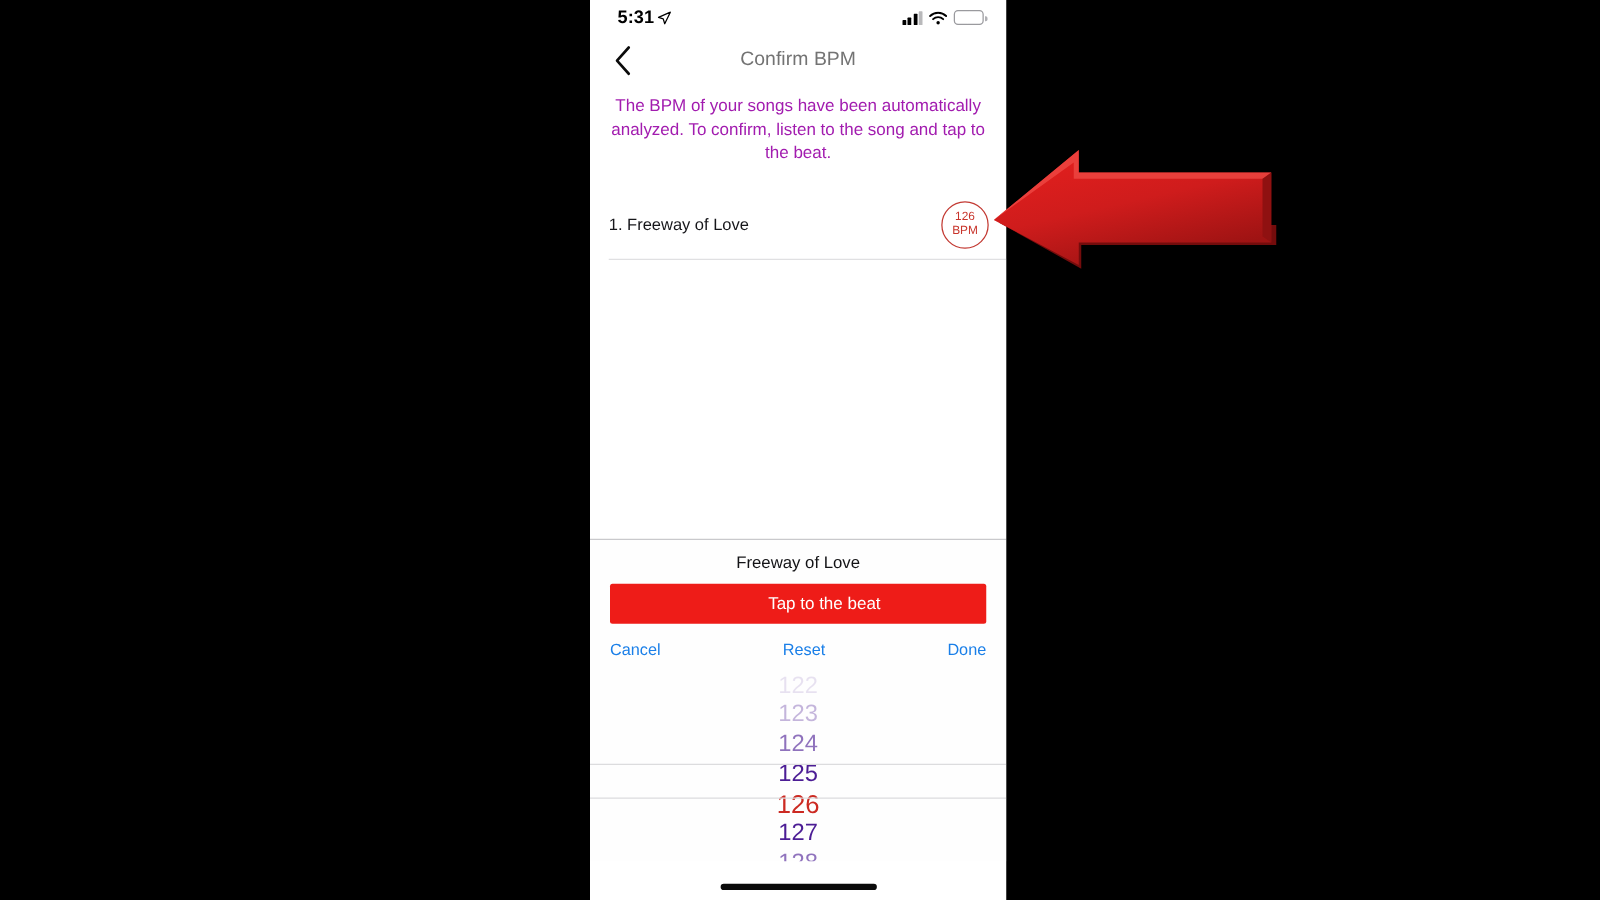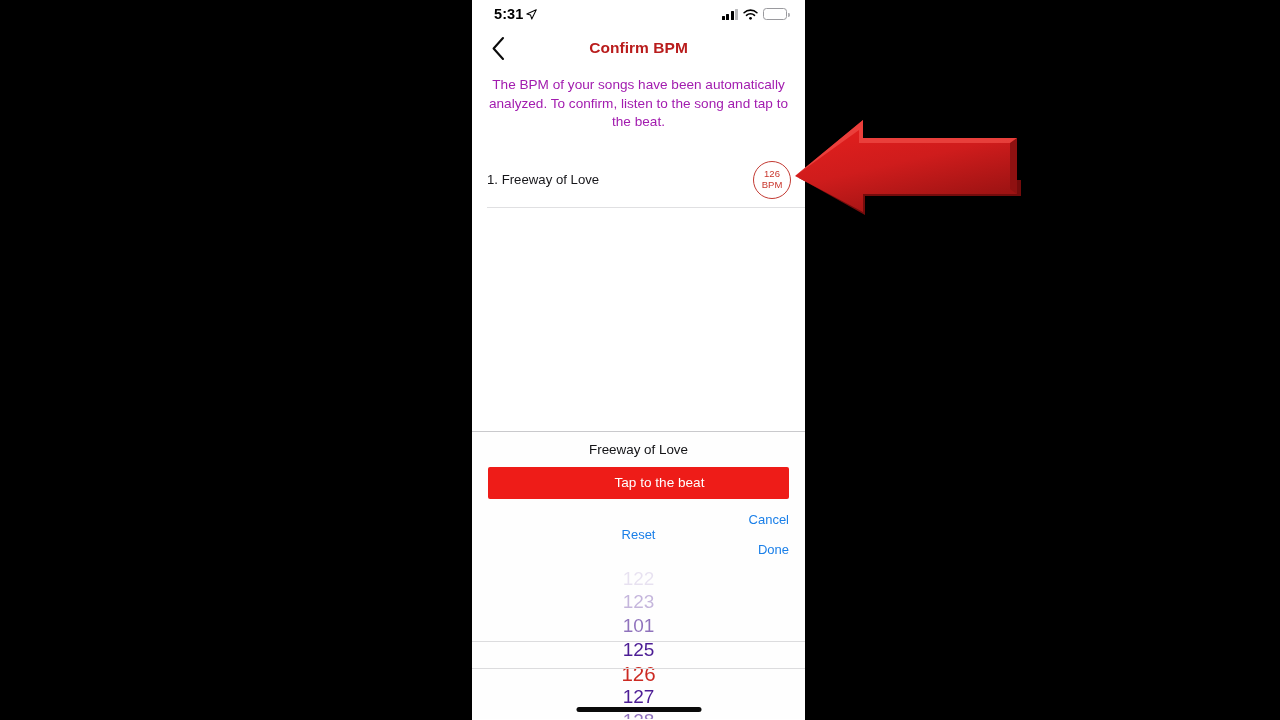--- a/index.html
+++ b/index.html
@@ -69,7 +69,7 @@
     cursor:pointer;
   }
   .nav-title {
-    font-size:15.5px; font-weight:700; color:#b91c1c; letter-spacing:0.05px;
+    font-size:15.5px; font-weight:400; color:#737373; letter-spacing:0.05px;
   }
 
   

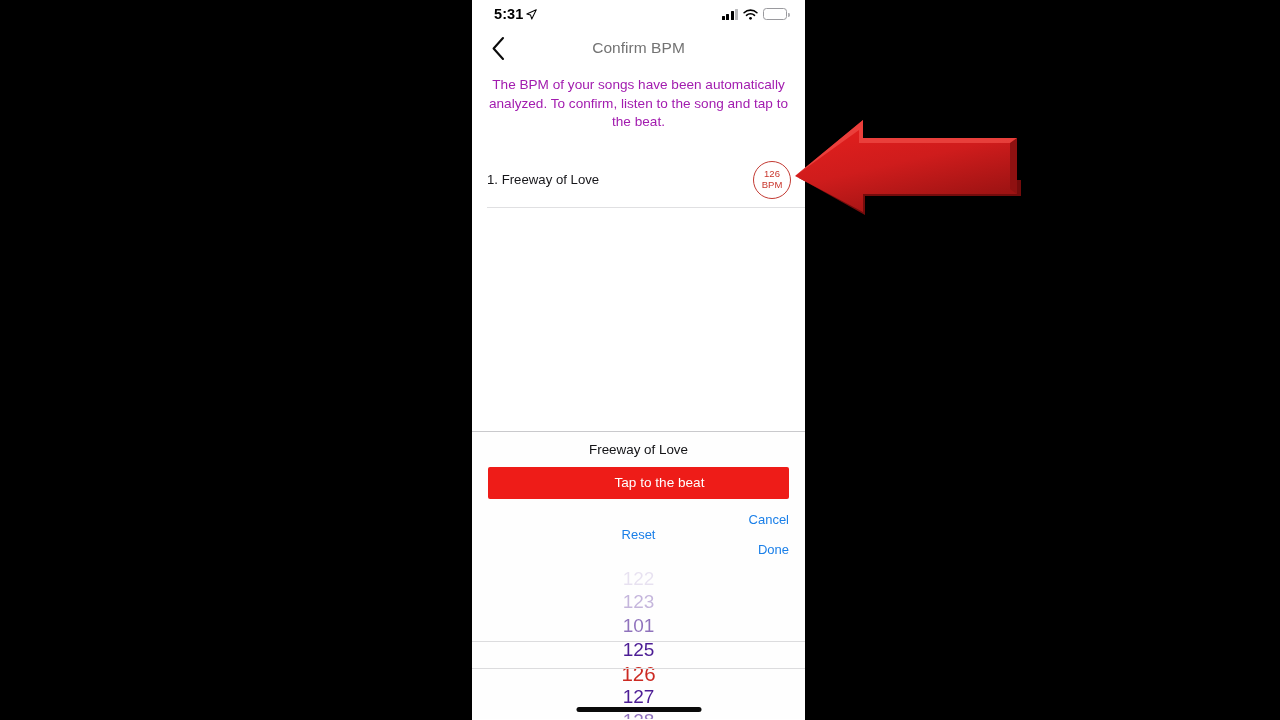--- a/index.html
+++ b/index.html
@@ -122,9 +122,9 @@
     color:#fff; font-size:13.6px; cursor:pointer;padding-left:42px;
   }
   .actions {
-    display:flex; align-items:flex-end;
+    display:flex; align-items:flex-start;
     padding:13px 16px 0;
-    font-size:13px; color:#1a7fe8;flex-direction:column;
+    font-size:13px; color:#1a7fe8;
   }
   .actions .a-left   { cursor:pointer; }
   .actions .a-center { margin:0 auto; cursor:pointer; }

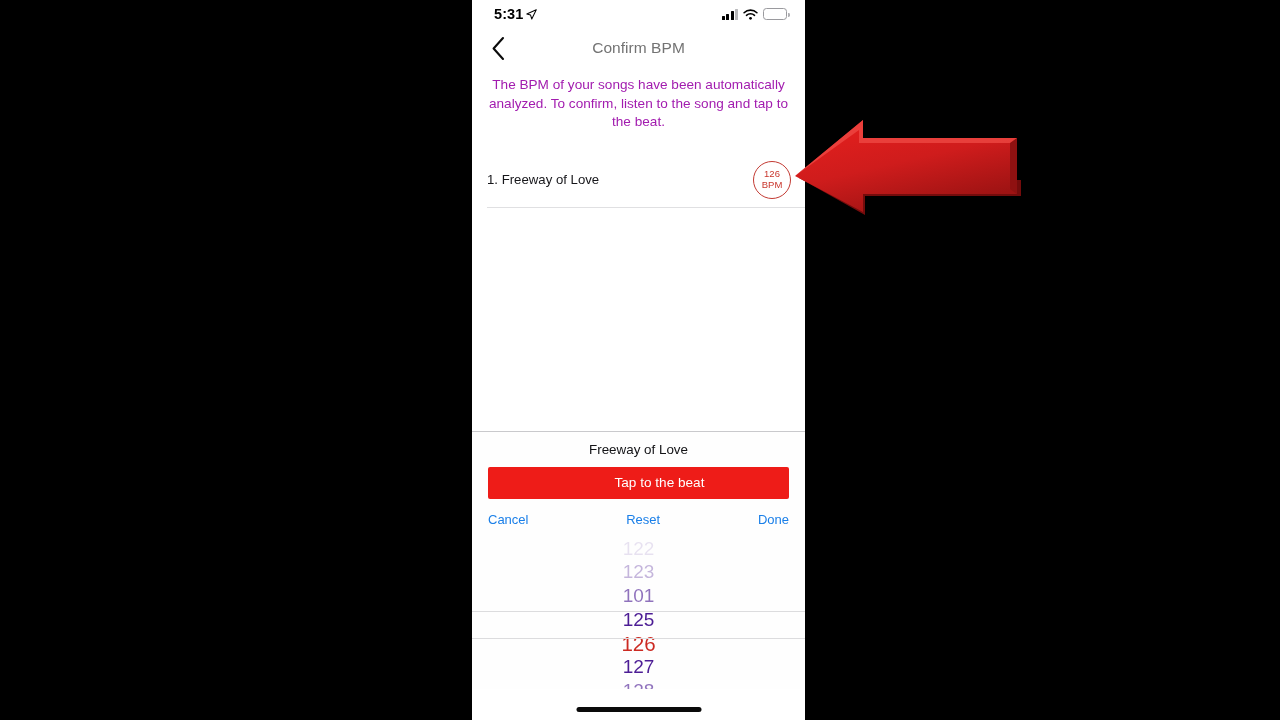--- a/index.html
+++ b/index.html
@@ -249,7 +249,7 @@
         <div class="picker-track">
           <div class="pk f3">122</div>
           <div class="pk f2">123</div>
-          <div class="pk f1">101</div>
+          <div class="pk f1">124</div>
           <div class="pk">125</div>
           <div class="pk sel">126</div>
           <div class="pk">127</div>

